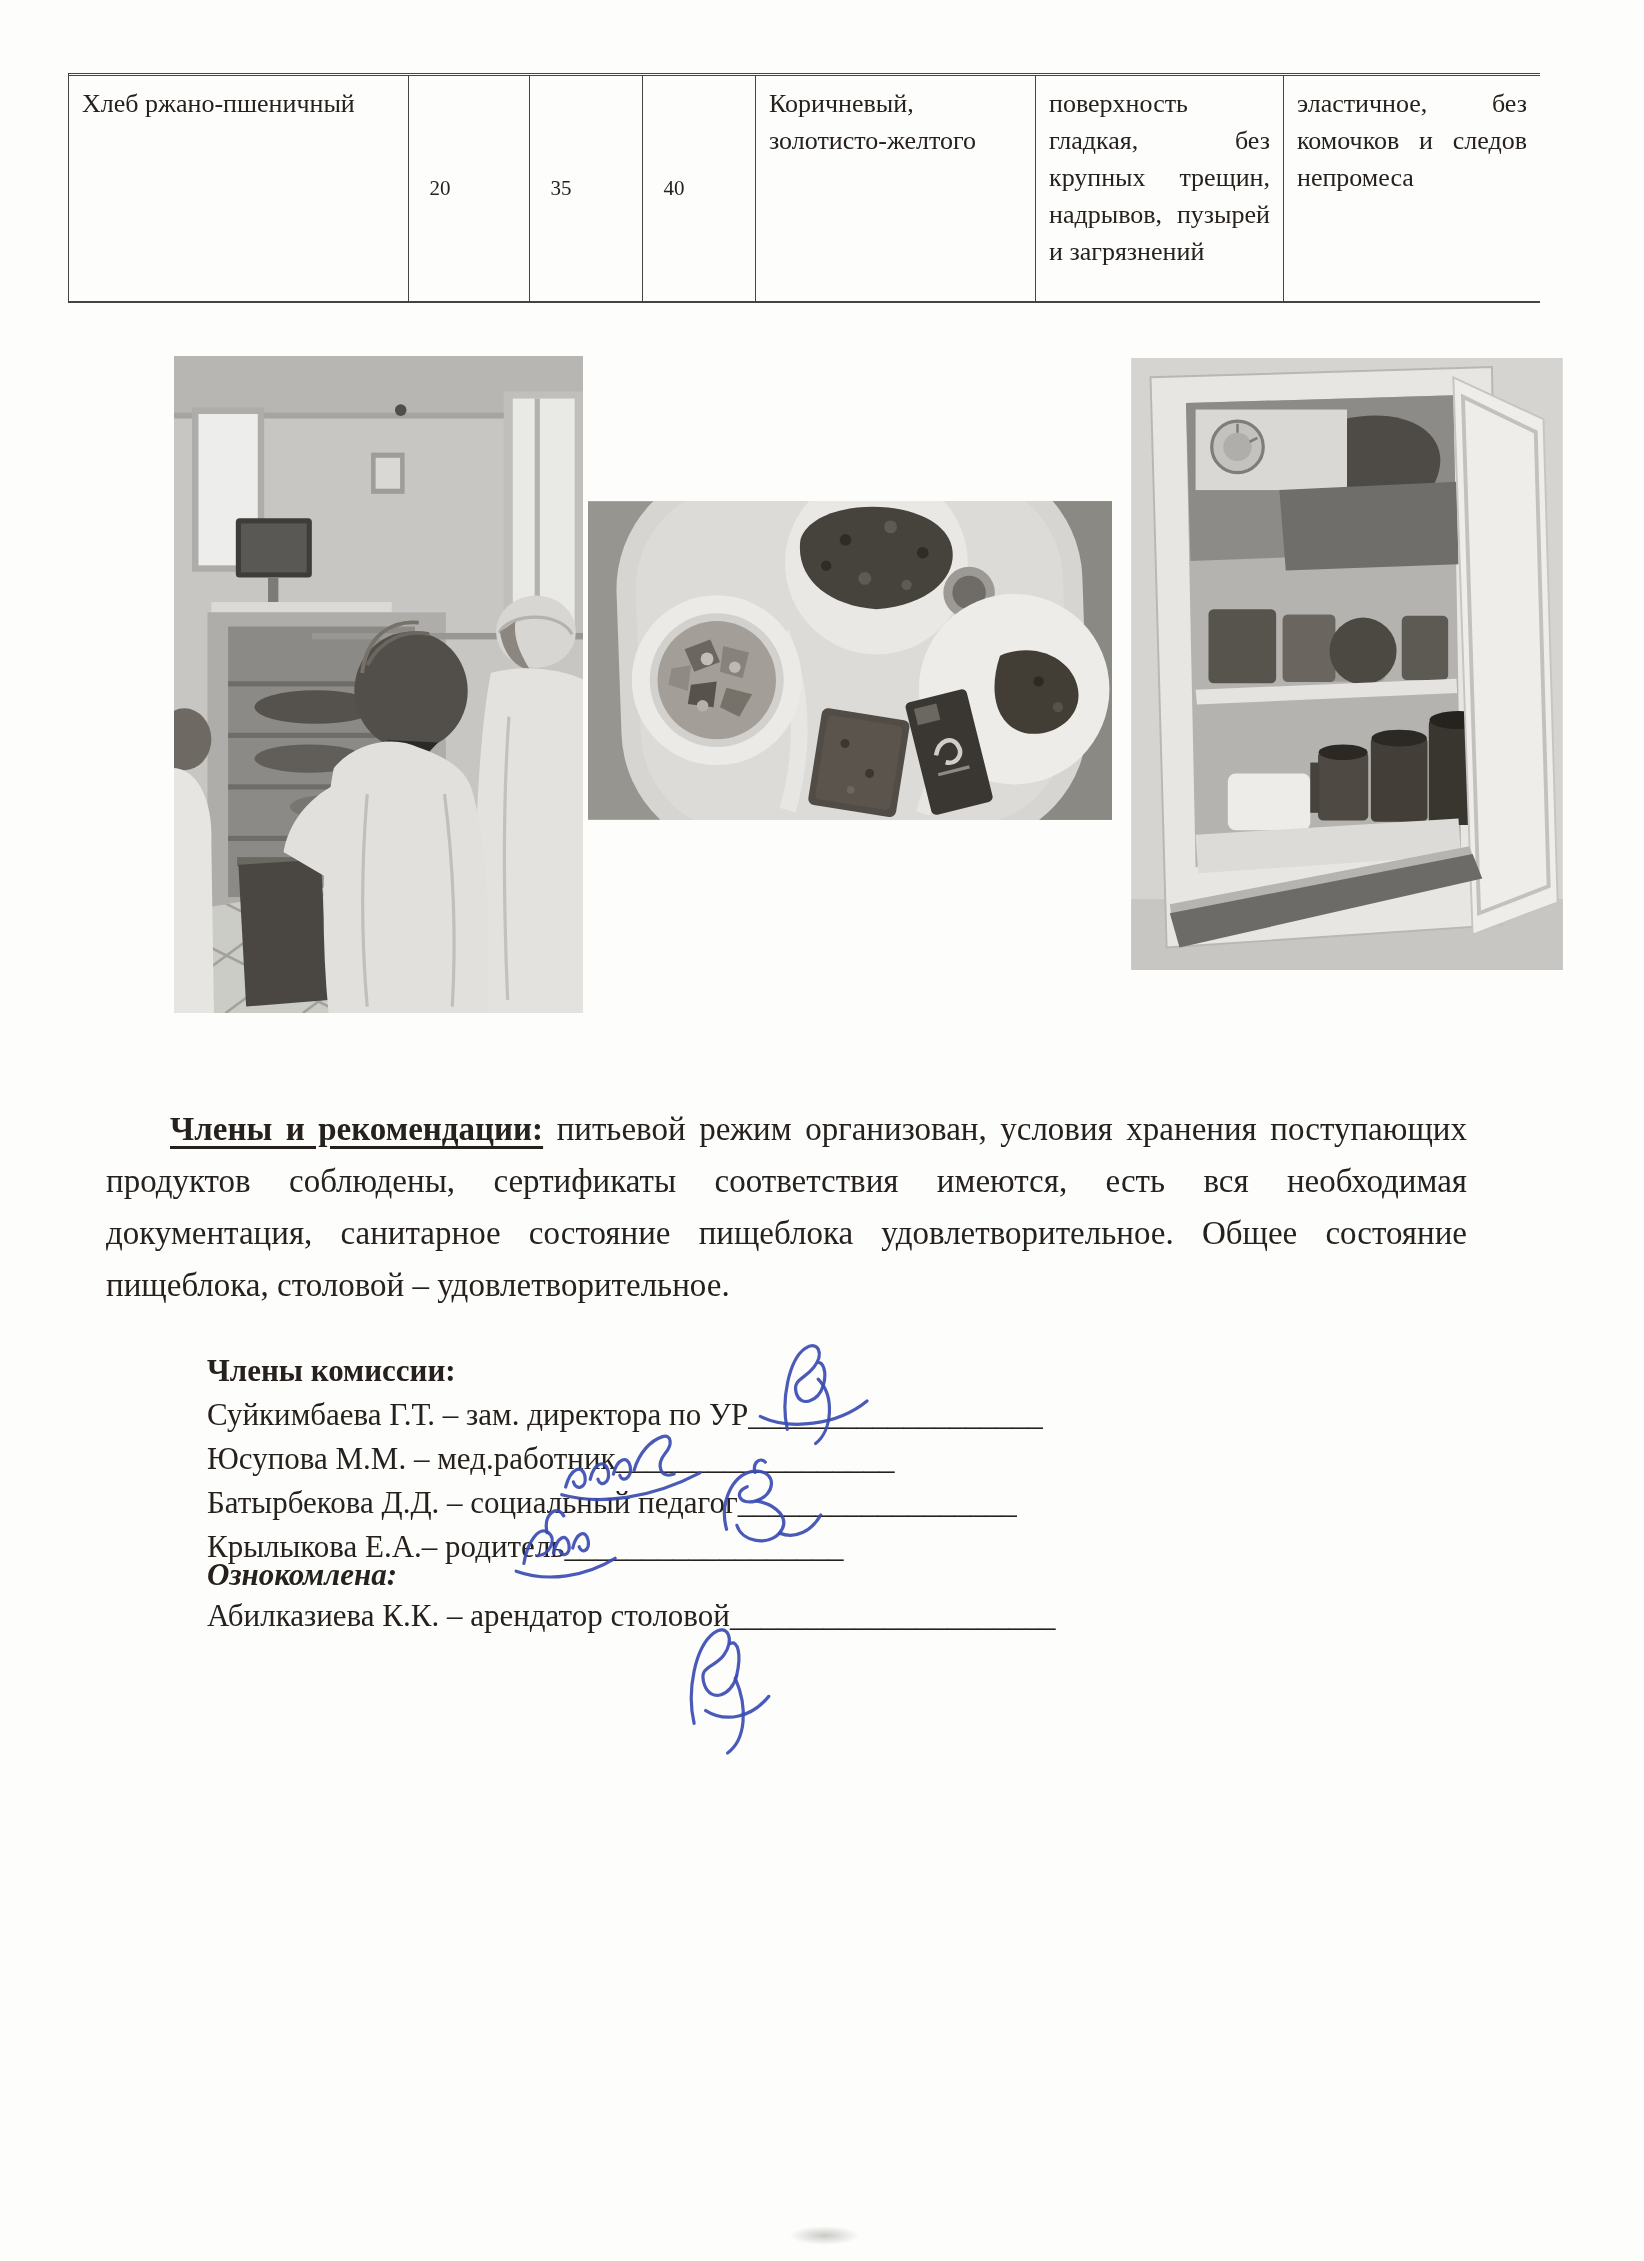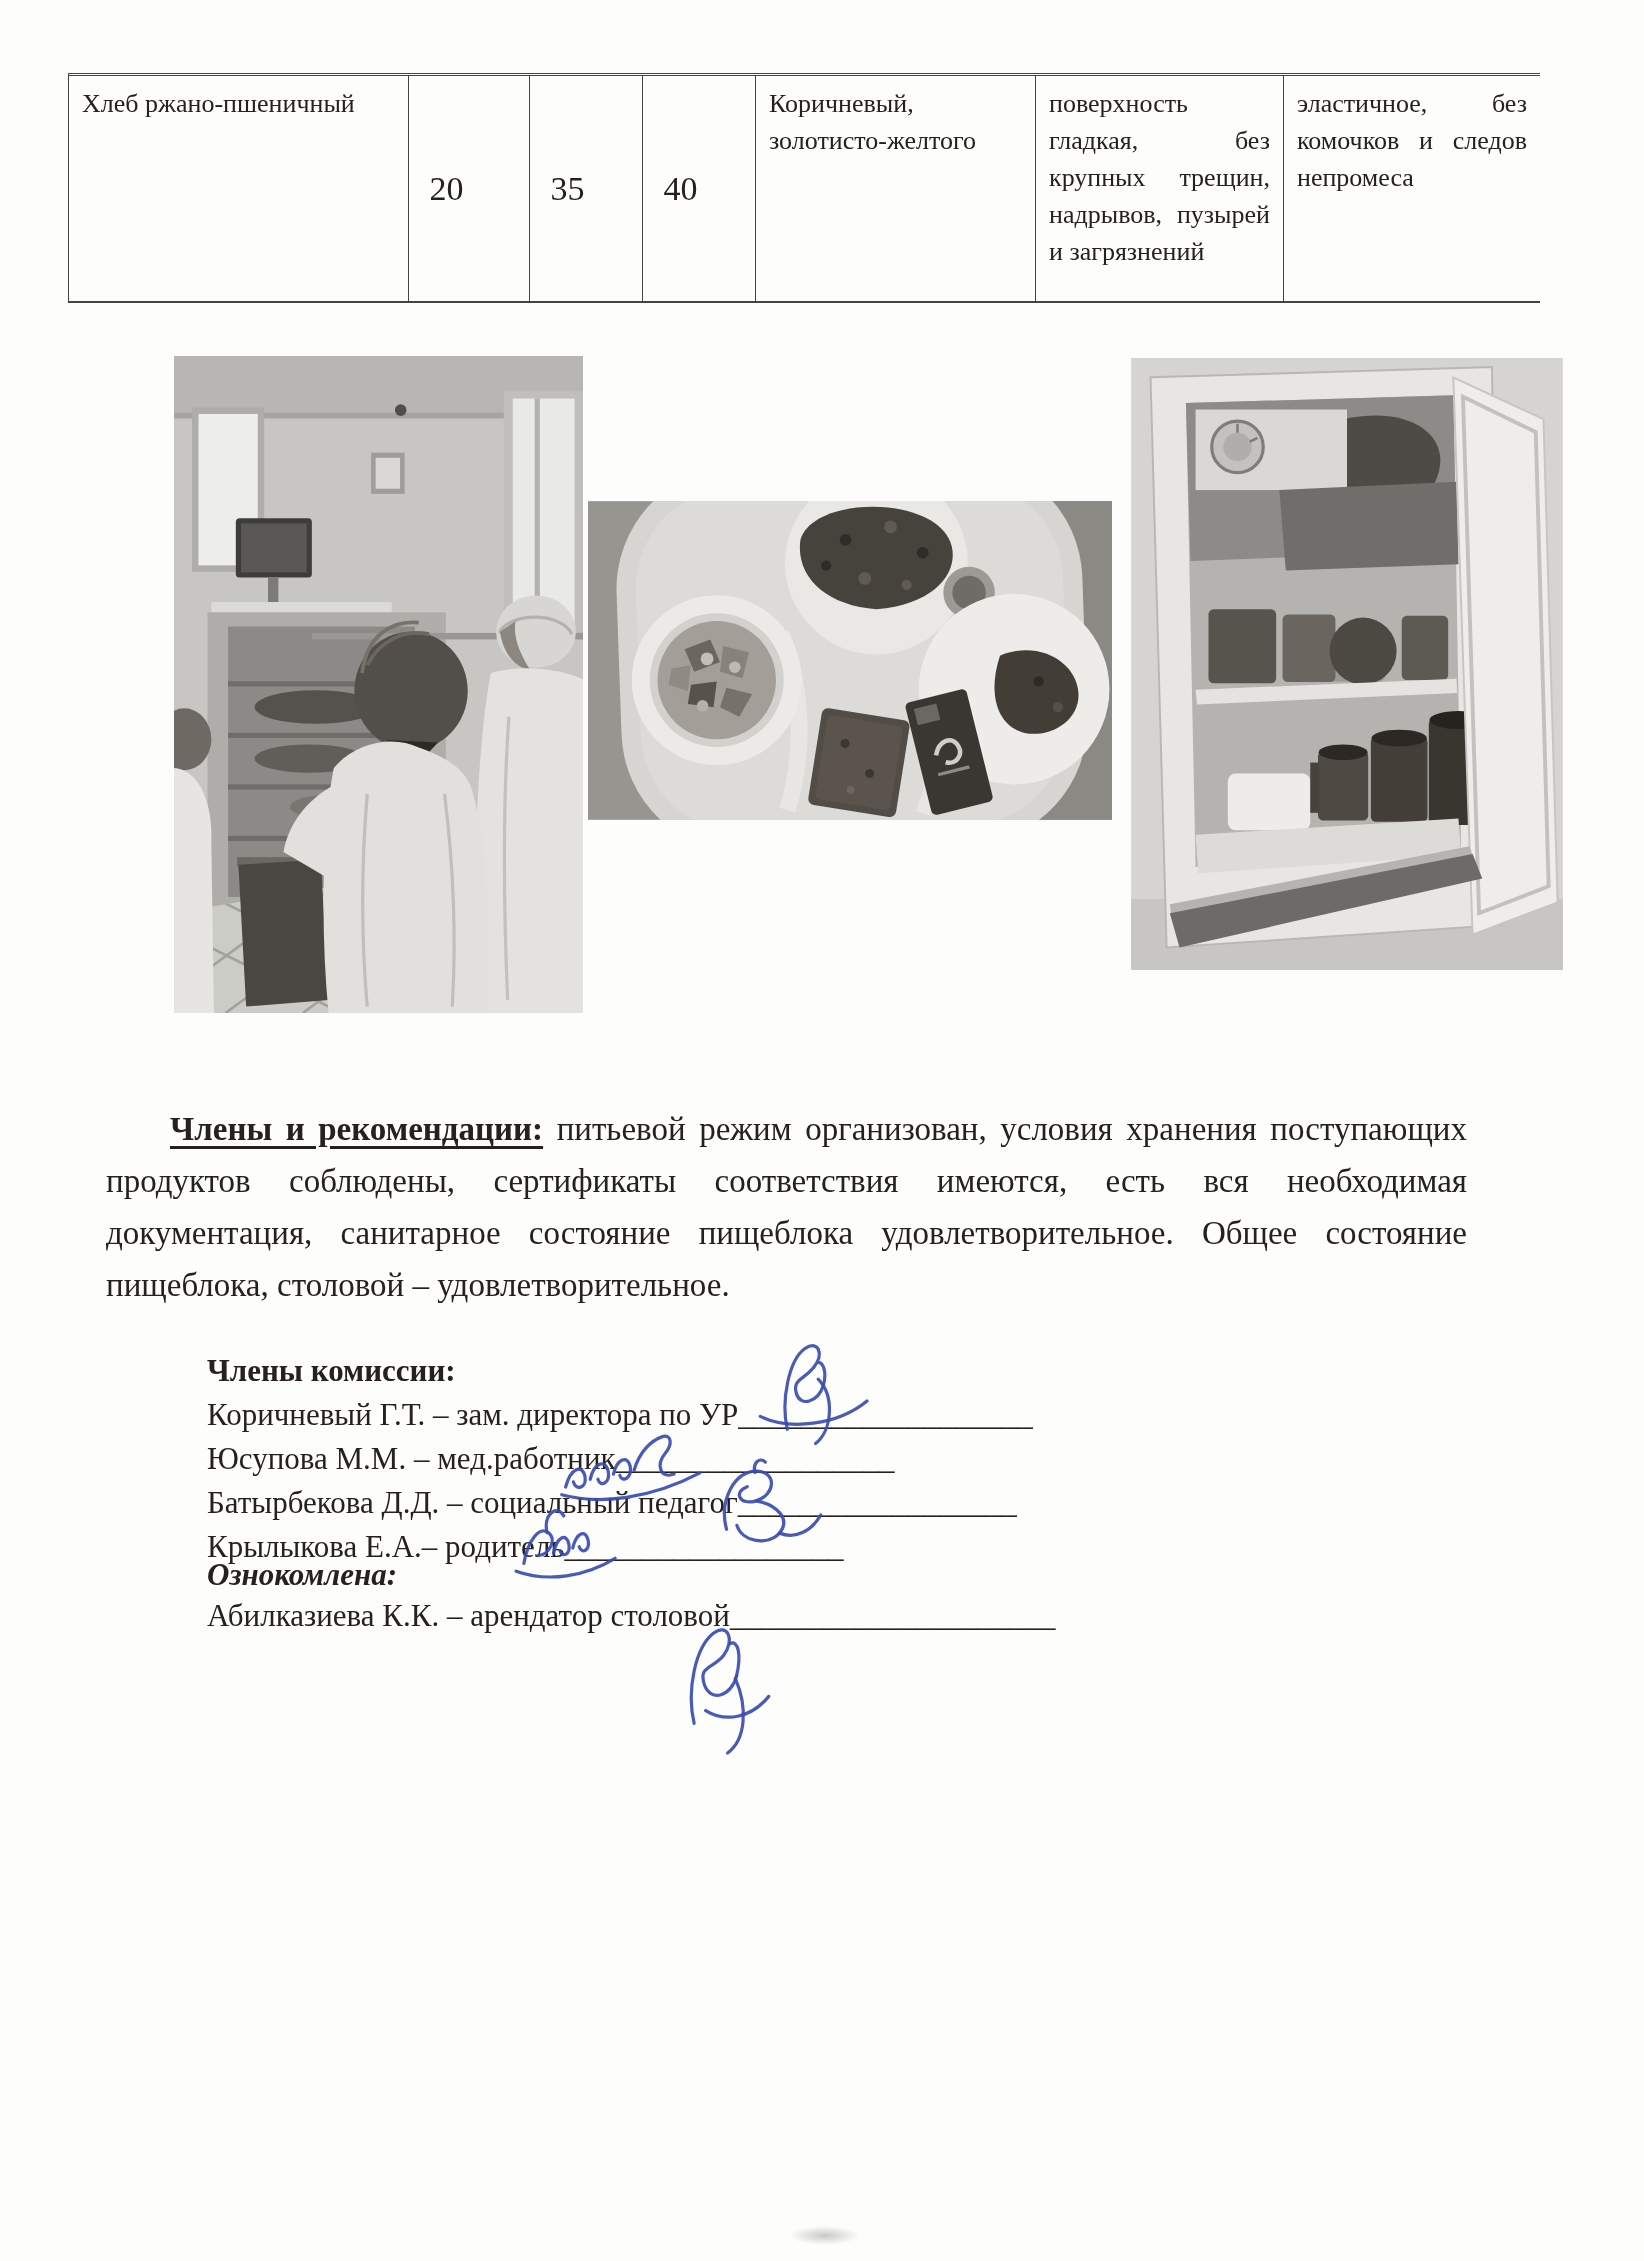--- a/index.html
+++ b/index.html
@@ -25,7 +25,7 @@
   }
   .cell{border-right:1.9px solid #45443f;padding:9px 13px;box-sizing:border-box;overflow:hidden;}
   .cell.last{border-right:none;}
-  .cell.num{display:flex;align-items:center;padding-left:20.6px;font-size:34px;text-align:center;}
+  .cell.num{display:flex;align-items:center;padding-left:20.6px;font-size:21px;text-align:center;}
   .cell.just{text-align:justify;}
   
   .photo{position:absolute;overflow:hidden;}

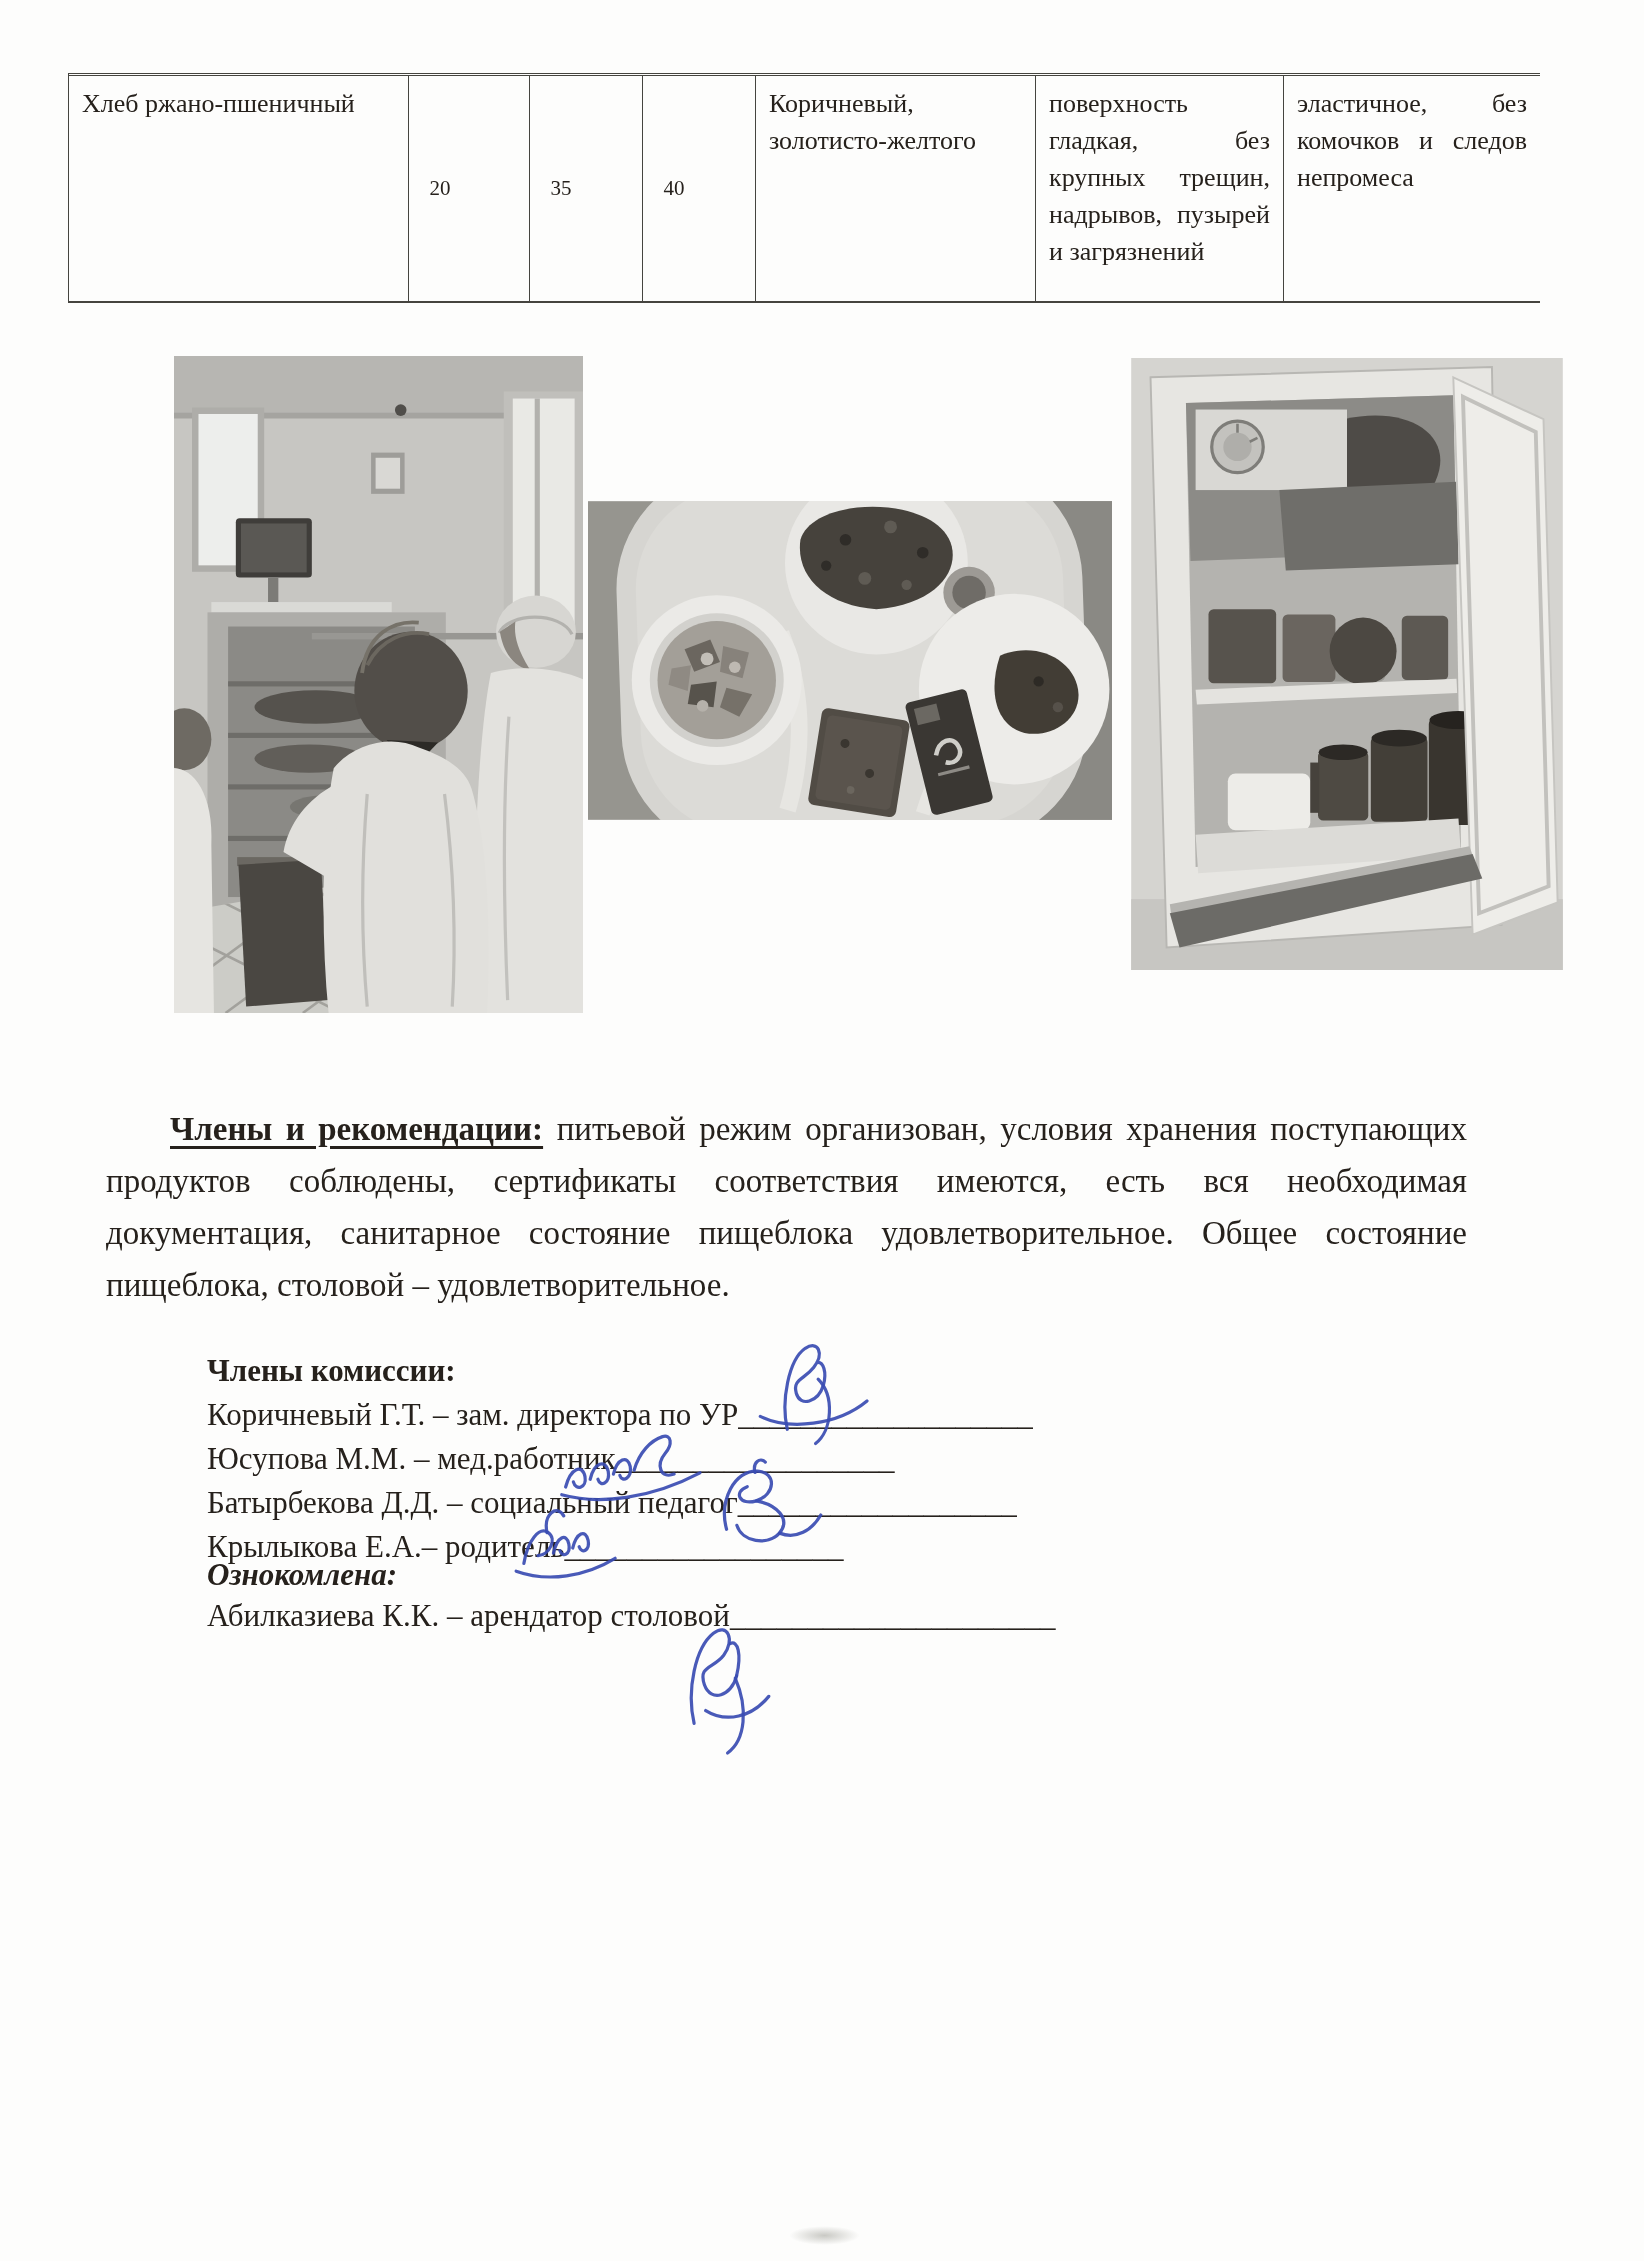--- a/index.html
+++ b/index.html
@@ -224,7 +224,7 @@
 
   <div class="commission">
     <div class="head">Члены комиссии:</div>
-    <div><span>Коричневый Г.Т. – зам. директора по УР</span><span>___________________</span></div>
+    <div><span>Суйкимбаева Г.Т. – зам. директора по УР</span><span>___________________</span></div>
     <div><span>Юсупова М.М. – мед.работник</span><span>__________________</span></div>
     <div><span>Батырбекова Д.Д. – социальный педагог</span><span>__________________</span></div>
     <div><span>Крылыкова Е.А.– родитель</span><span>__________________</span></div>

